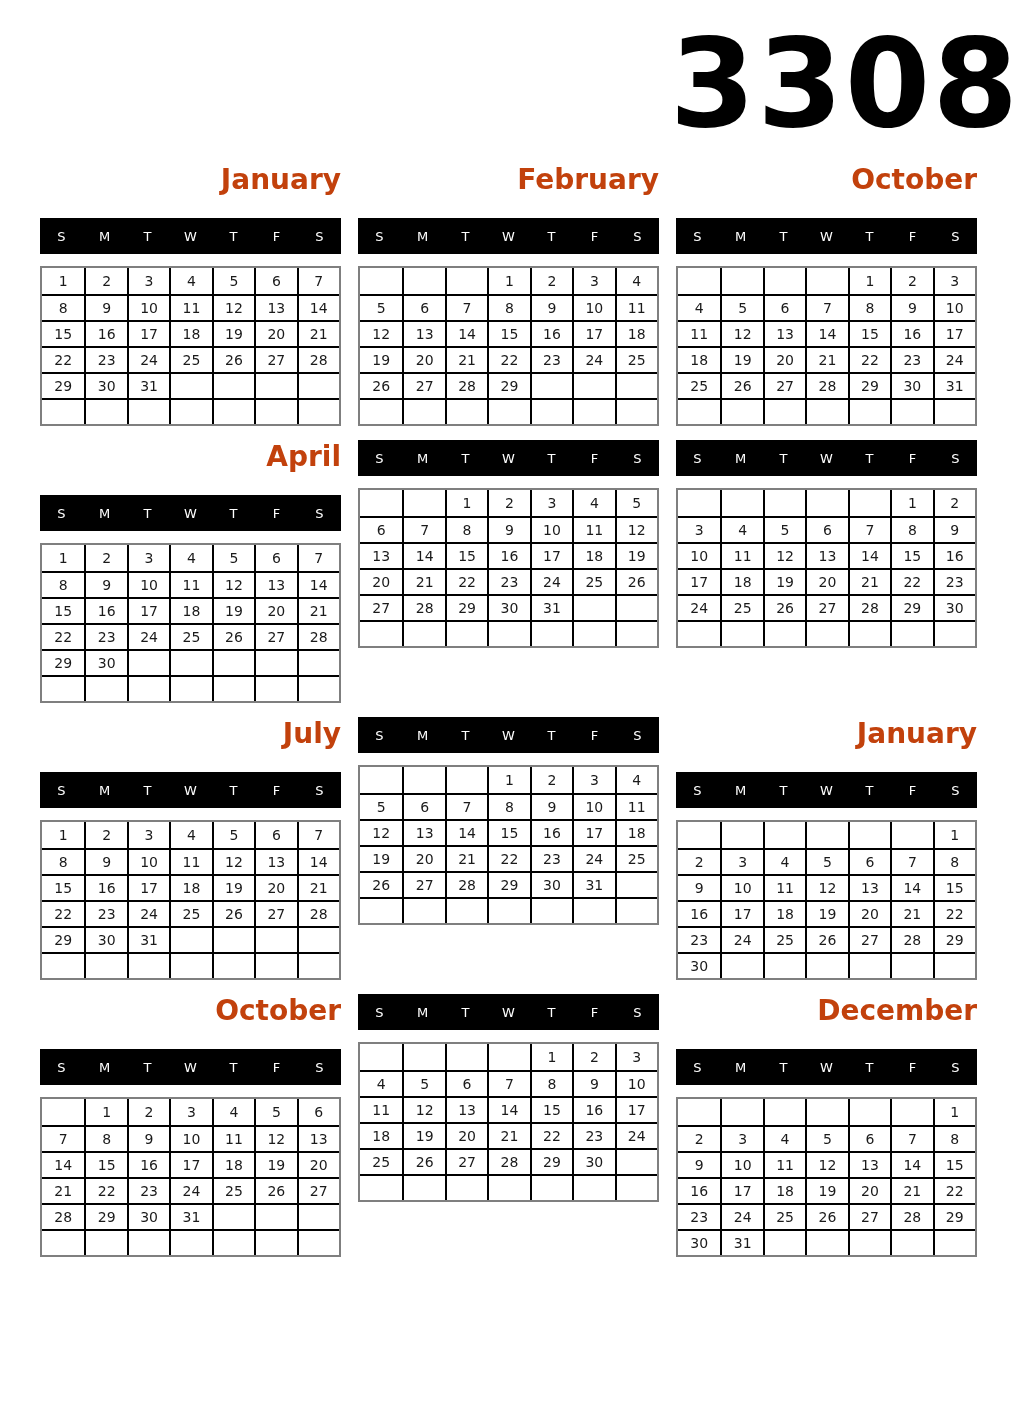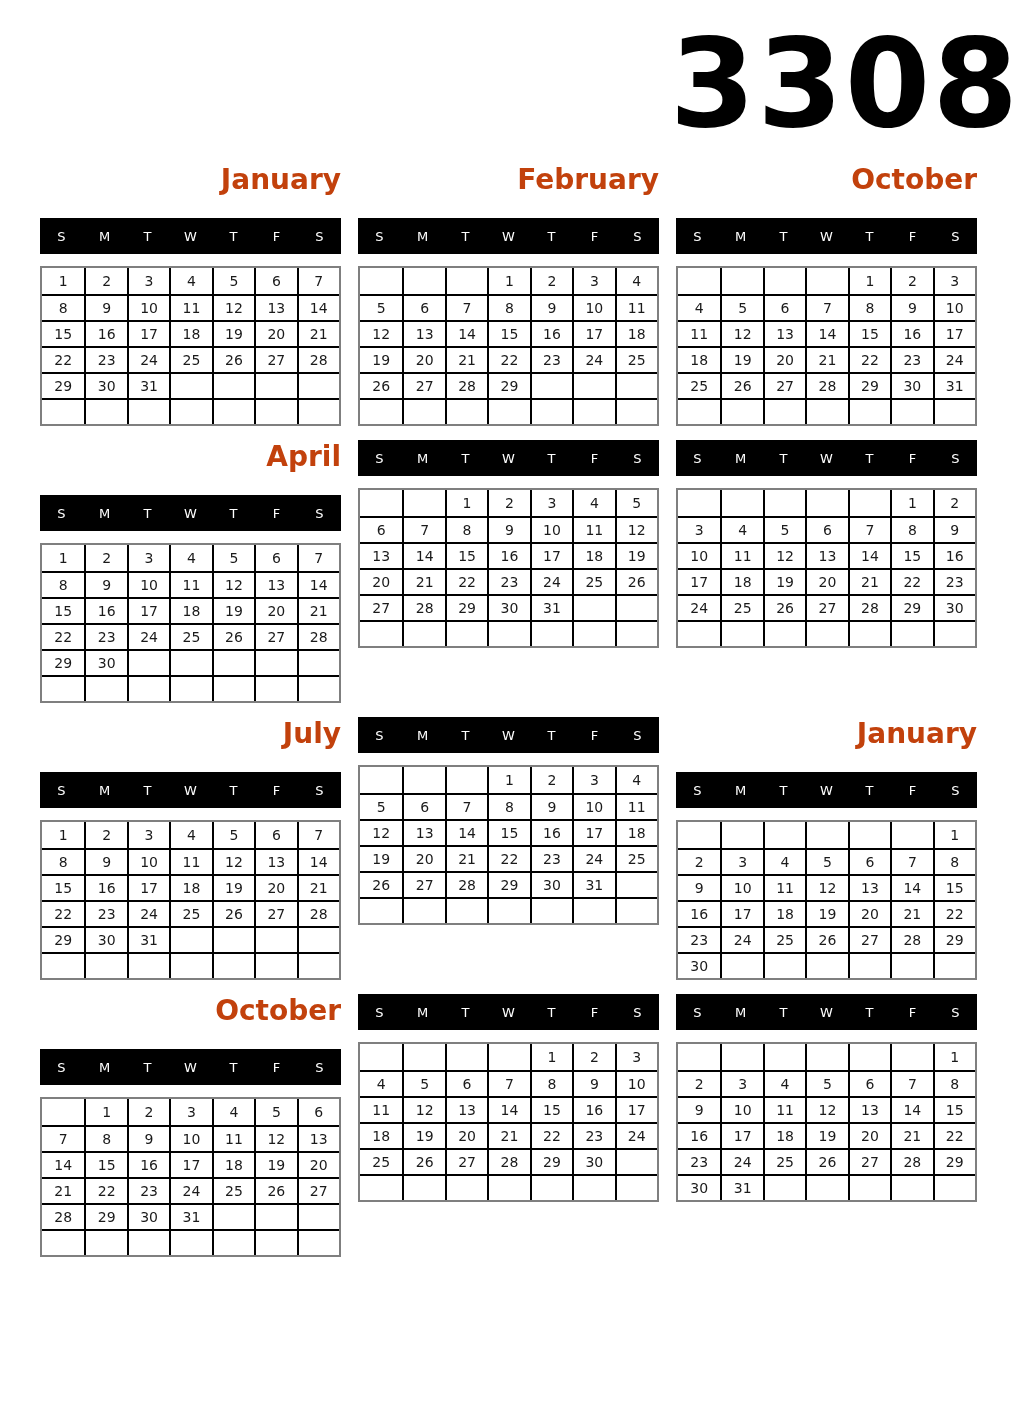--- a/index.html
+++ b/index.html
@@ -695,6 +695,7 @@
   </div>
 
   <div class="month">
+    <h2 class="month-title">December</h2>
     <div class="weekday-bar">
           <span>S</span>
           <span>M</span>

